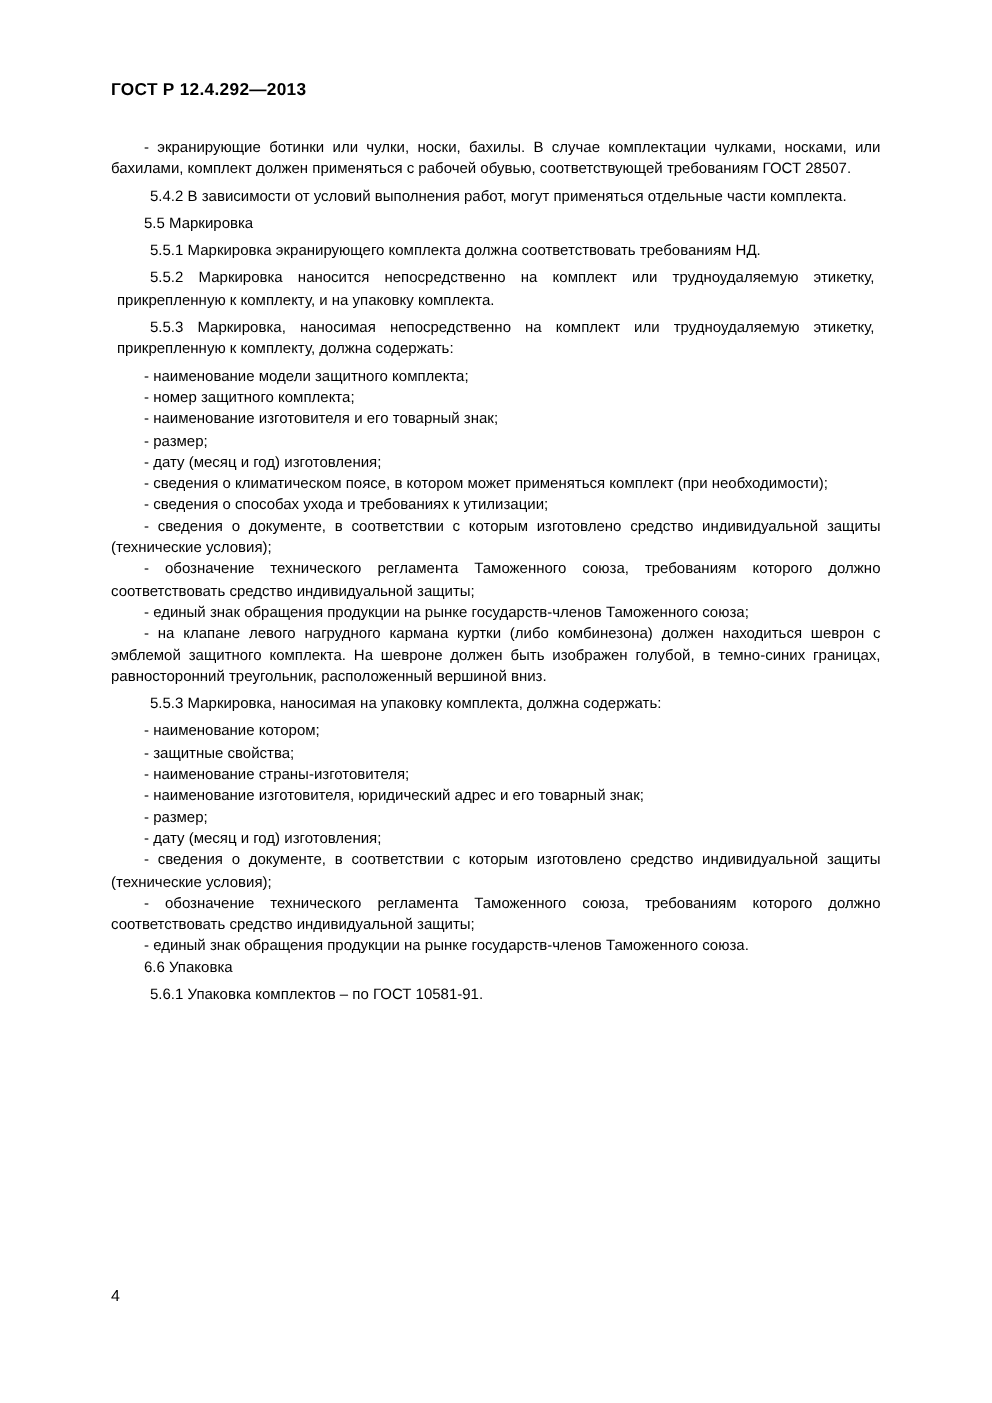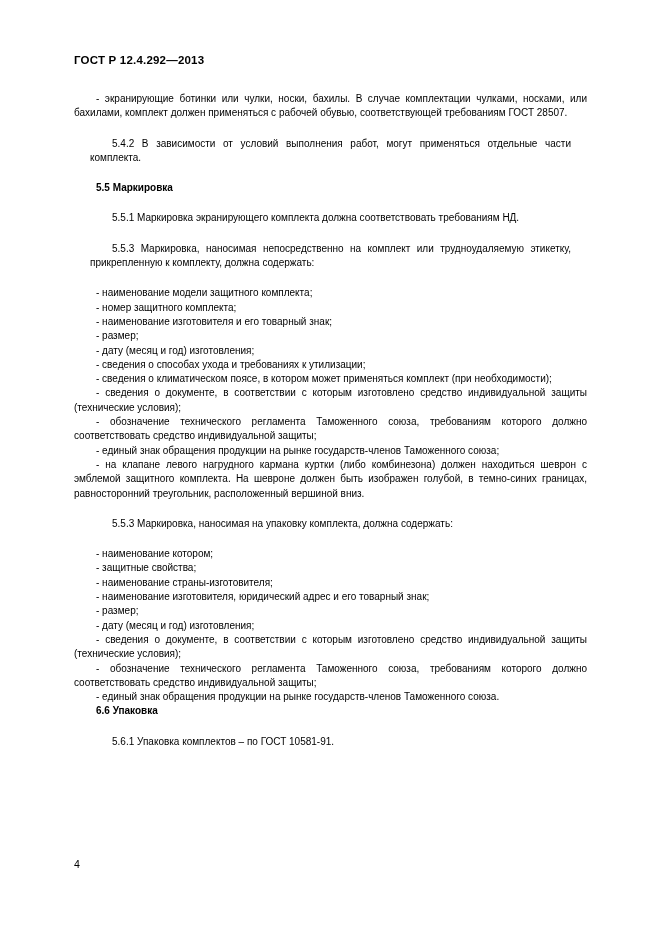--- a/index.html
+++ b/index.html
@@ -41,7 +41,7 @@
     text-align: justify;
   }
   .p {
-    margin: 16px;
+    margin: 4px;
     text-indent: 22px;
   }
   .p-dash {

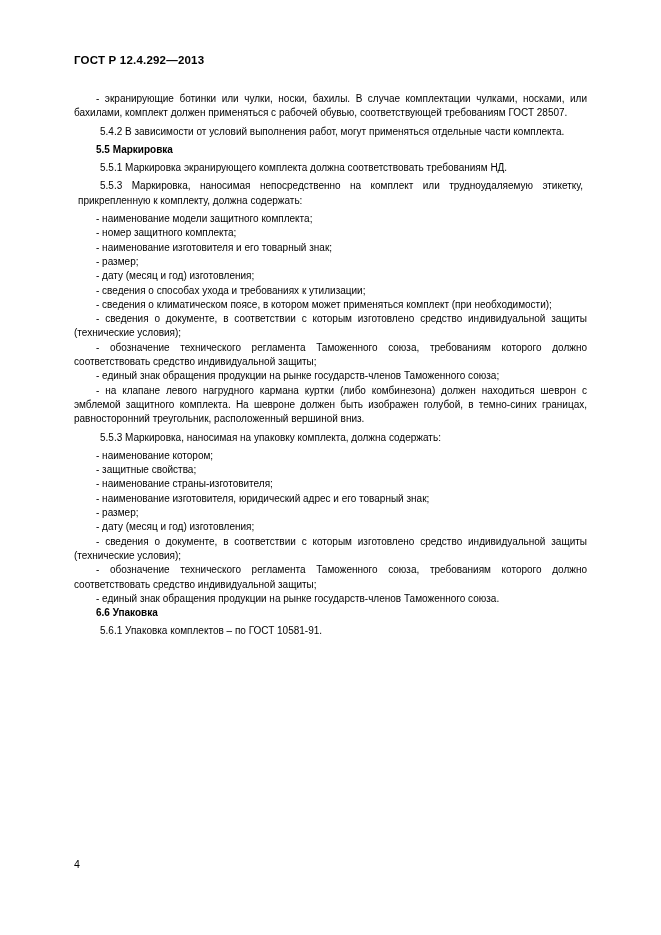--- a/index.html
+++ b/index.html
@@ -51,7 +51,7 @@
   .head-sub {
     margin: 0;
     text-indent: 22px;
-    font-weight: bold;
+    font-weight: normal;
   }
   .pagenum {
     position: absolute;

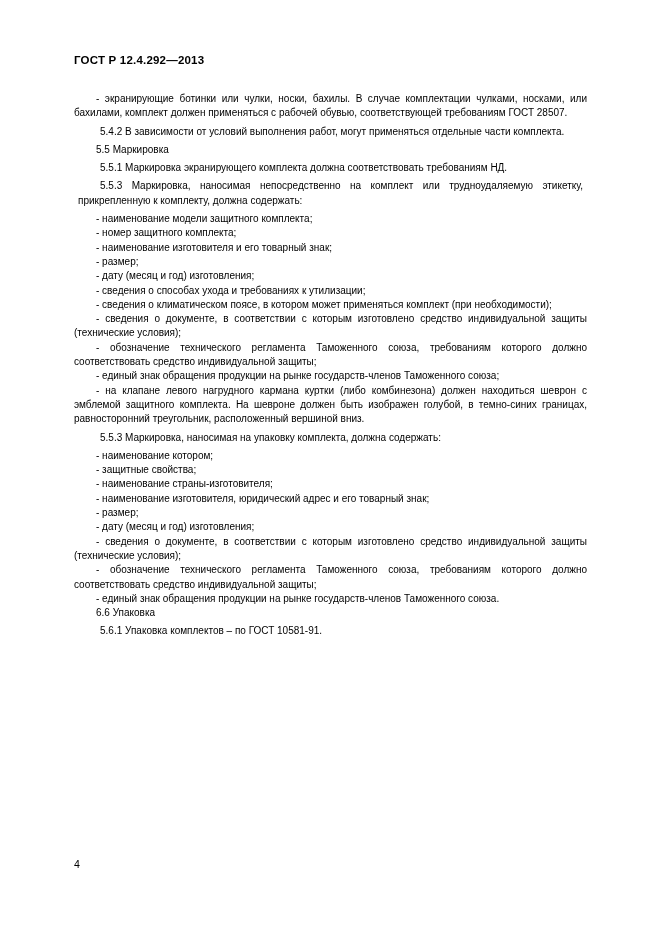--- a/index.html
+++ b/index.html
@@ -72,6 +72,7 @@
     <p class="p">5.4.2 В зависимости от условий выполнения работ, могут применяться отдельные части комплекта.</p>
     <p class="head-sub">5.5  Маркировка</p>
     <p class="p">5.5.1 Маркировка экранирующего комплекта должна соответствовать требованиям НД.</p>
+    <p class="p">5.5.2 Маркировка наносится непосредственно на комплект или трудноудаляемую этикетку, прикрепленную к комплекту, и на упаковку комплекта.</p>
     <p class="p">5.5.3 Маркировка, наносимая непосредственно на комплект или трудноудаляемую этикетку, прикрепленную к комплекту, должна содержать:</p>
     <p class="p-dash">- наименование модели защитного комплекта;</p>
     <p class="p-dash">- номер защитного комплекта;</p>

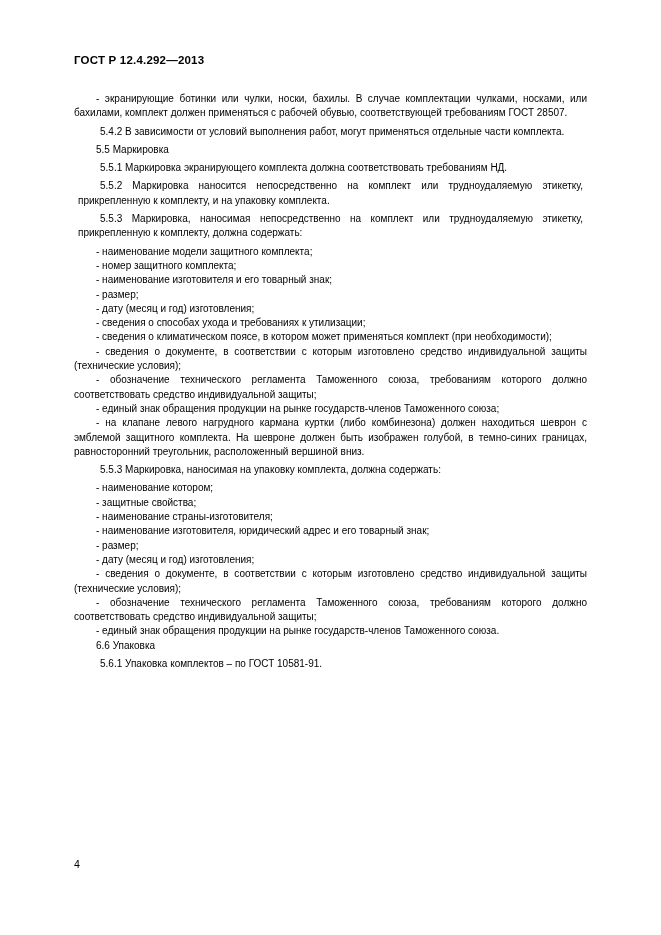--- a/index.html
+++ b/index.html
@@ -79,8 +79,8 @@
     <p class="p-dash">- наименование изготовителя и его товарный знак;</p>
     <p class="p-dash">- размер;</p>
     <p class="p-dash">- дату (месяц и год) изготовления;</p>
+    <p class="p-dash">- сведения о климатическом поясе, в котором может применяться комплект (при необходимости);</p>
     <p class="p-dash">- сведения о способах ухода и требованиях к утилизации;</p>
-    <p class="p-dash">- сведения о климатическом поясе, в котором может применяться комплект (при необходимости);</p>
     <p class="p-dash">- сведения о документе, в соответствии с которым изготовлено средство индивидуальной защиты (технические условия);</p>
     <p class="p-dash">- обозначение технического регламента Таможенного союза, требованиям которого должно соответствовать средство индивидуальной защиты;</p>
     <p class="p-dash">- единый знак обращения продукции на рынке государств-членов Таможенного союза;</p>

